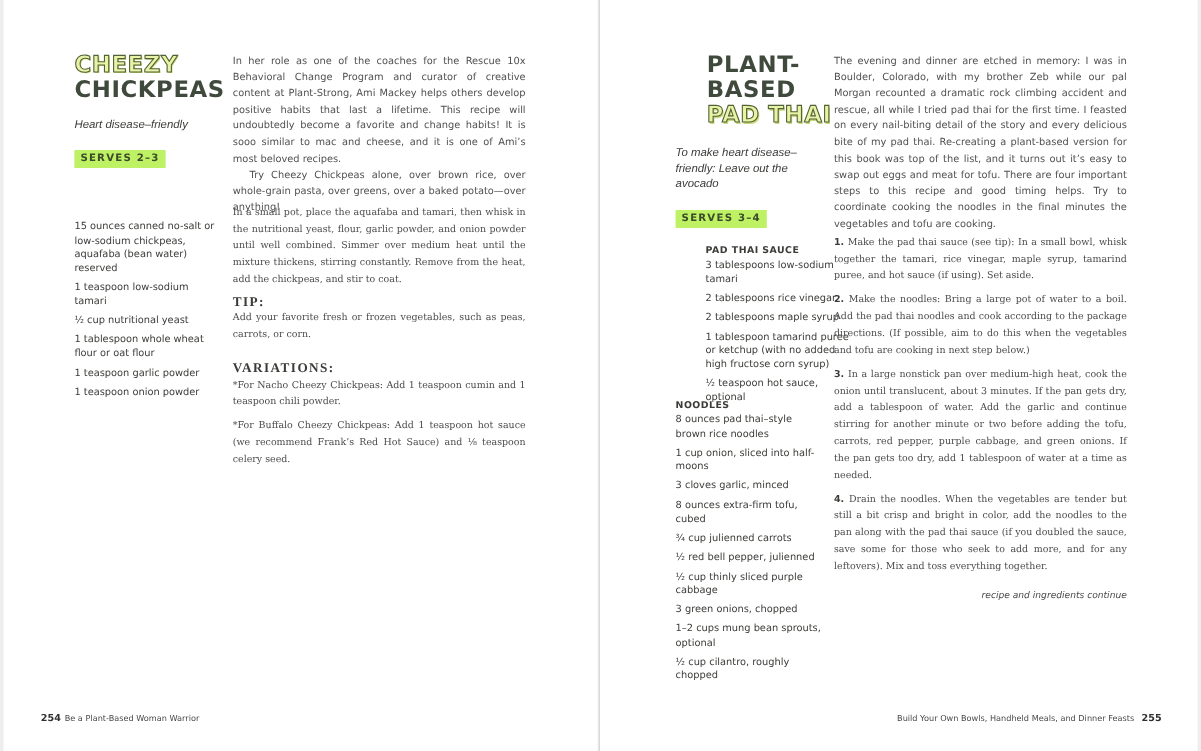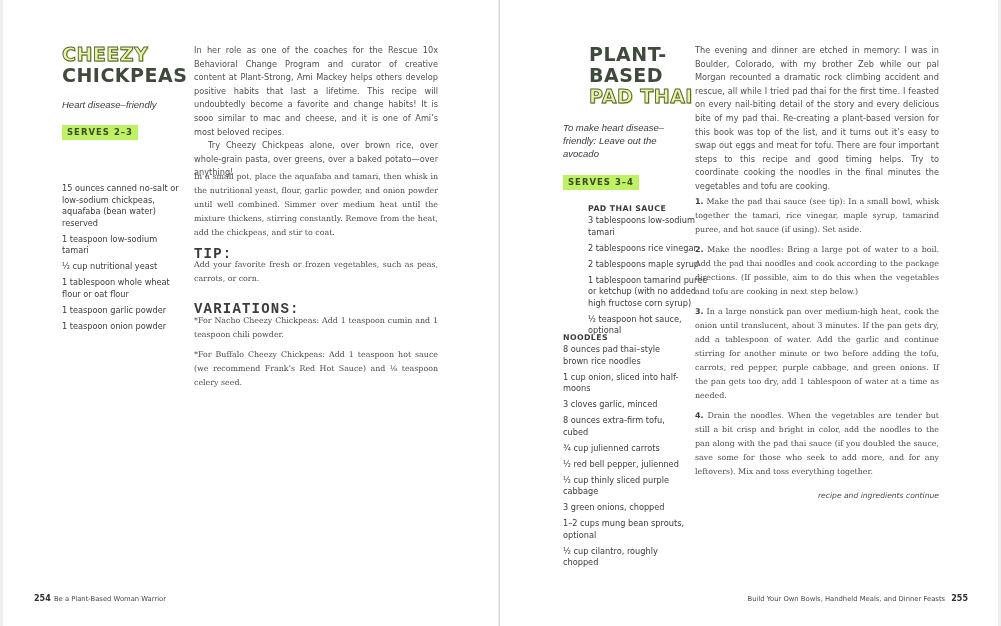--- a/index.html
+++ b/index.html
@@ -33,7 +33,7 @@
     .intro p + p { text-indent: 14px; }
 
     .body-serif { font-family: "DejaVu Serif", serif; font-size: 7.9px; line-height: 14px; color: #4c4c4c; text-align: justify; }
-    .section-label { font-family: Liberation Mono, monospace; font-size: 14px; font-weight: bold; letter-spacing: 1.2px; color: #3b3b38; }
+    .section-label { font-family: Liberation Serif, serif; font-size: 11px; font-weight: bold; letter-spacing: 1.2px; color: #3b3b38; }
     .step-num { font-family: "DejaVu Sans", sans-serif; font-weight: bold; color: #3b3b38; }
 
     .continue { font-family: "DejaVu Sans", sans-serif; font-style: italic; font-size: 7.6px; color: #4a4a4a; text-align: right; }

